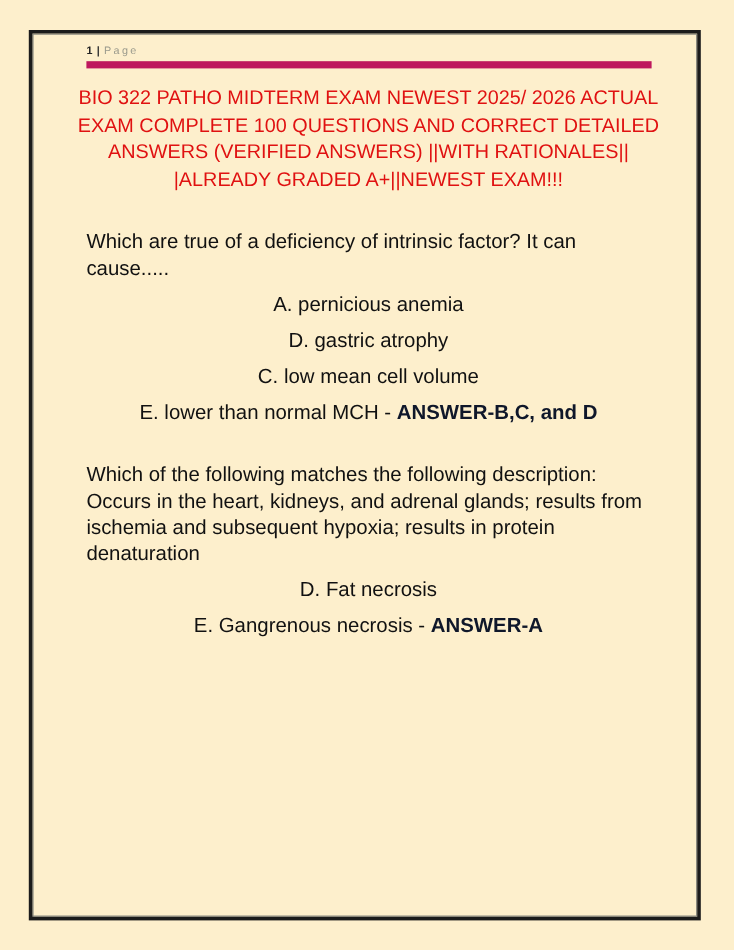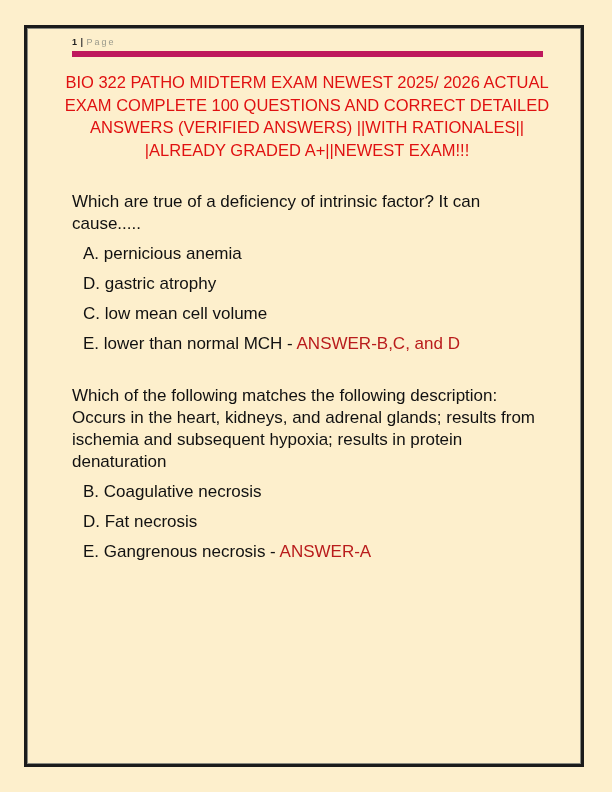--- a/index.html
+++ b/index.html
@@ -72,7 +72,8 @@
       margin: 0;
     }
     .option {
-      margin: 8px 0 0 11px;
+      margin: 8px 0 0 0;
+      text-align: center;
     }
     .answer {
       color: #b91c1c;

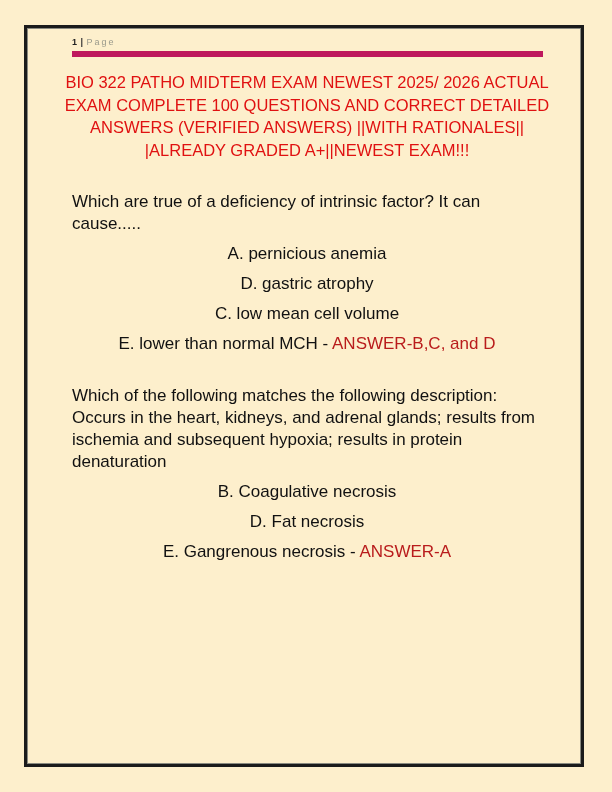--- a/index.html
+++ b/index.html
@@ -76,7 +76,8 @@
       text-align: center;
     }
     .answer {
-      color: #b91c1c;
+      color: #0f172a;
+      font-weight: bold;
     }
     .spacer {
       height: 30px;

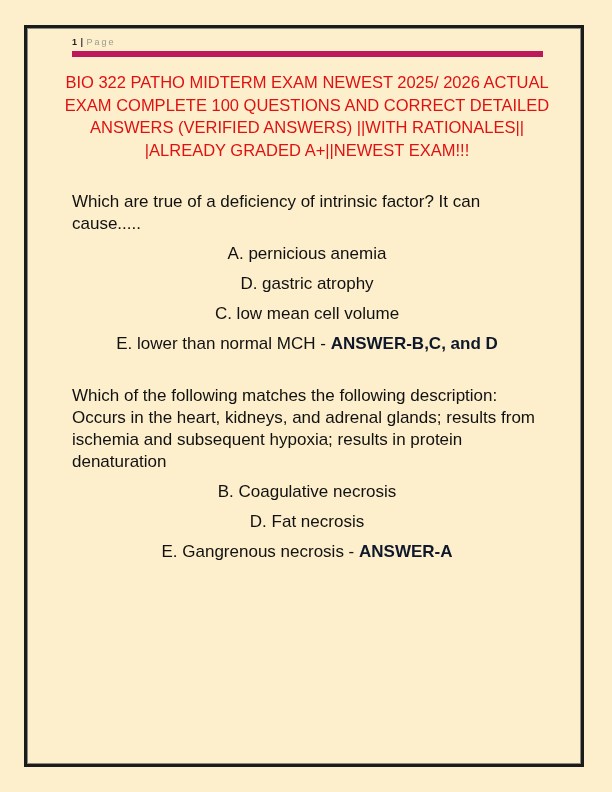--- a/index.html
+++ b/index.html
@@ -110,7 +110,6 @@
 
   <div>
     <p class="question">Which of the following matches the following description: Occurs in the heart, kidneys, and adrenal glands; results from ischemia and subsequent hypoxia; results in protein denaturation</p>
-    <p class="option">B. Coagulative necrosis</p>
     <p class="option">D. Fat necrosis</p>
     <p class="option"><span>E. Gangrenous necrosis - </span><span class="answer">ANSWER-A</span></p>
   </div>

